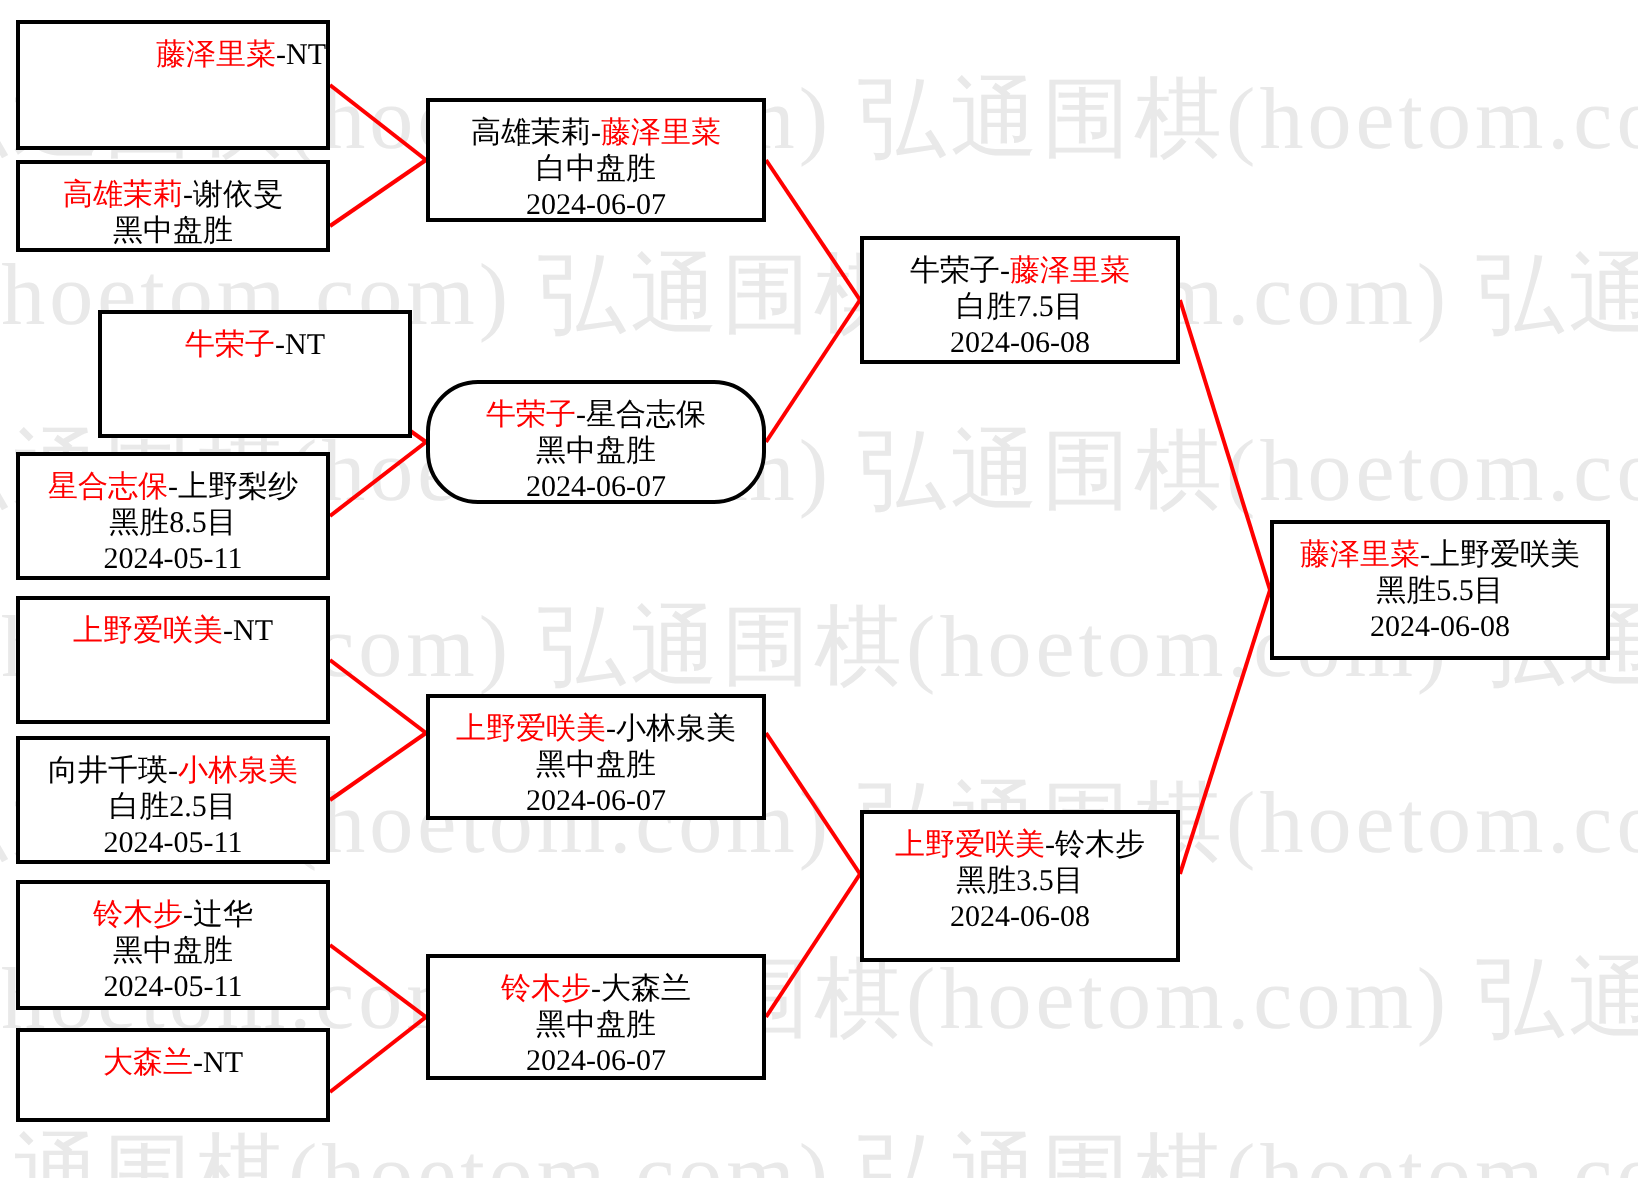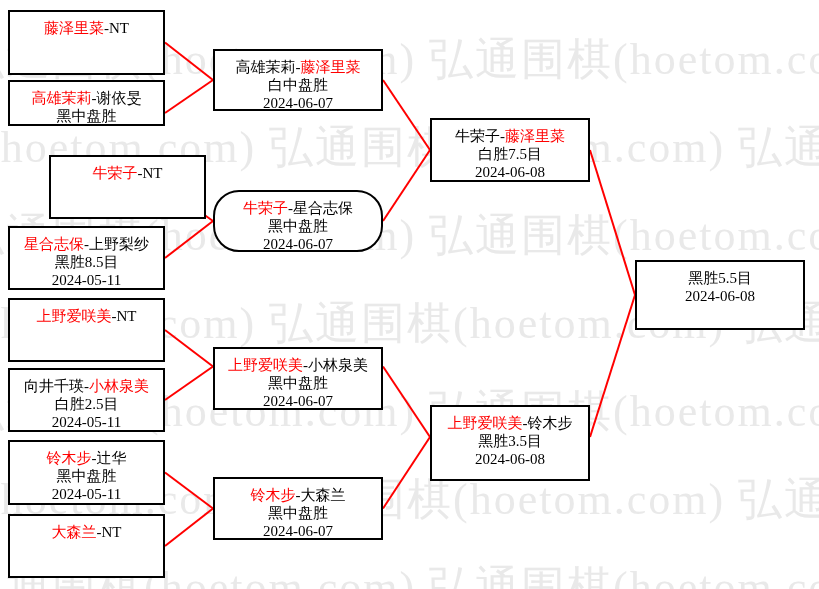--- a/index.html
+++ b/index.html
@@ -72,7 +72,7 @@
       <line x1="590" y1="437" x2="635" y2="295" stroke="#ff0000" stroke-width="2"></line>
     </svg>
   <div id="boxes">
-      <div class="match-box" style="left: 8px; top: 10px; width: 157px; height: 65px;">
+      <div class="match-box" style="left: 8px; top: 10px; width: 157px; height: 65px; text-align: right;">
         <div class="match-line"><span class="winner">藤泽里菜</span><span>-</span><span>NT</span></div>
       </div>
       <div class="match-box" style="left: 8px; top: 80px; width: 157px; height: 46px;">

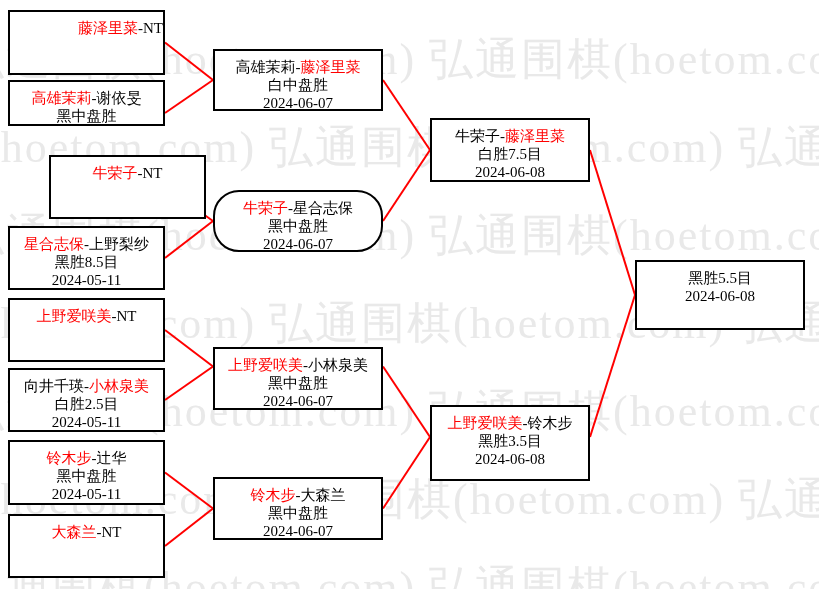--- a/index.html
+++ b/index.html
@@ -135,6 +135,7 @@
         <div class="match-line">2024-06-08</div>
       </div>
       <div class="match-box" style="left: 635px; top: 260px; width: 170px; height: 70px;">
+        <div class="match-line"><span class="winner">藤泽里菜</span><span>-</span><span>上野爱咲美</span></div>
         <div class="match-line">黑胜5.5目</div>
         <div class="match-line">2024-06-08</div>
       </div>

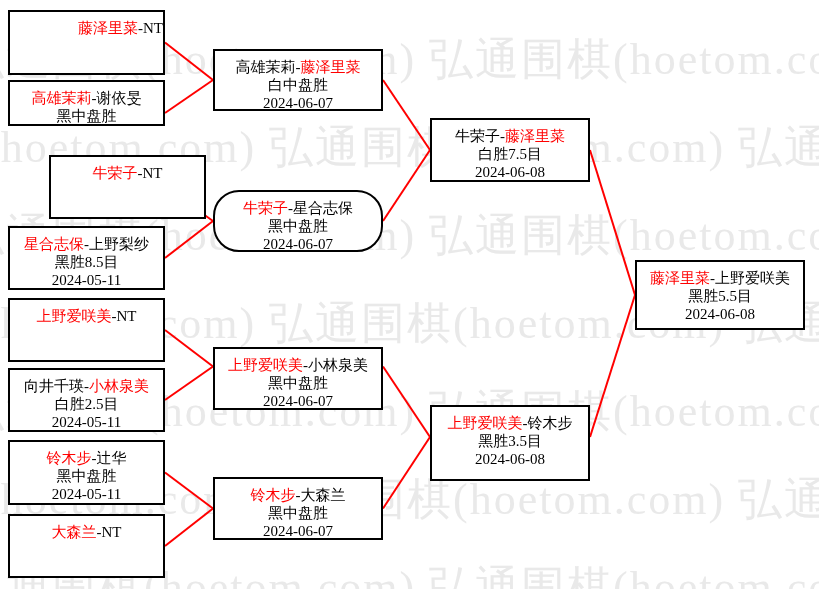--- a/index.html
+++ b/index.html
@@ -101,7 +101,7 @@
         <div class="match-line">黑中盘胜</div>
         <div class="match-line">2024-05-11</div>
       </div>
-      <div class="match-box" style="left: 8px; top: 514px; width: 157px; height: 64px;">
+      <div class="match-box" style="left: 8px; top: 514px; width: 157px; height: 47px;">
         <div class="match-line"><span class="winner">大森兰</span><span>-</span><span>NT</span></div>
       </div>
       <div class="match-box" style="left: 213px; top: 49px; width: 170px; height: 62px;">

